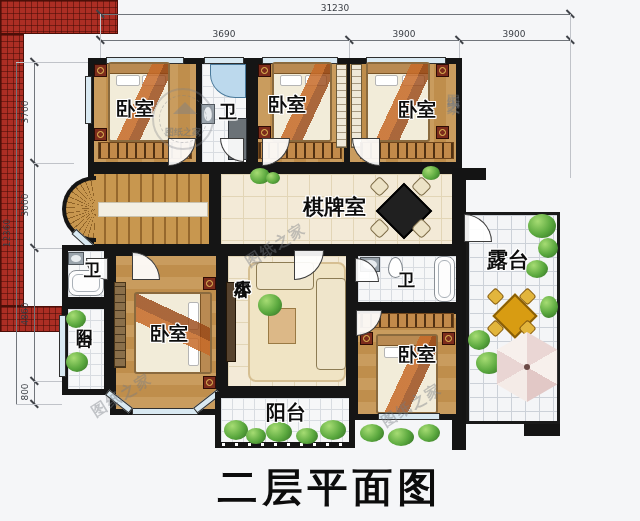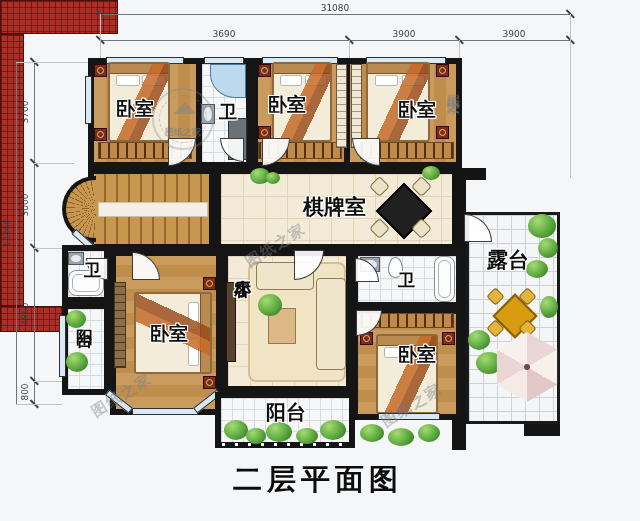--- a/index.html
+++ b/index.html
@@ -75,7 +75,7 @@
 
 <div class="dimline" style="left:100px;top:14px;width:470px;height:1px;"></div>
 <div class="dimline" style="left:100px;top:40px;width:470px;height:1px;"></div>
-<div class="dimtext" style="left:305px;top:3px;width:60px;">31080</div>
+<div class="dimtext" style="left:305px;top:3px;width:60px;">31230</div>
 <div class="dimtext" style="left:194px;top:29px;width:60px;">3690</div>
 <div class="dimtext" style="left:374px;top:29px;width:60px;">3900</div>
 <div class="dimtext" style="left:484px;top:29px;width:60px;">3900</div>

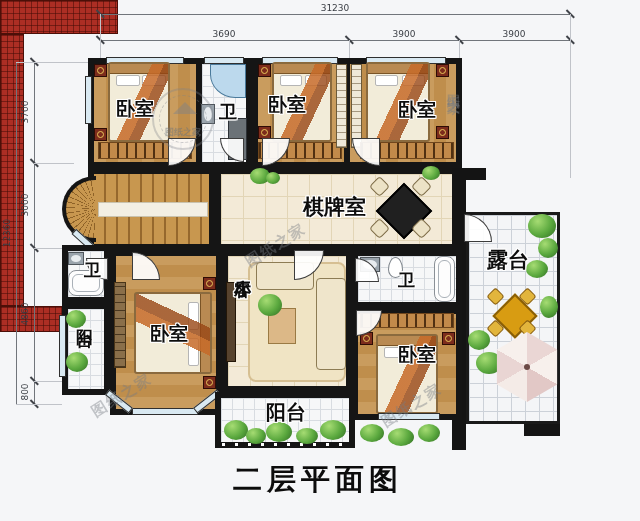--- a/index.html
+++ b/index.html
@@ -27,8 +27,8 @@
   .label{position:absolute;font-weight:900;color:#0d0d0d;white-space:nowrap;line-height:1;
     text-shadow:1px 0 0 #fff,-1px 0 0 #fff,0 1px 0 #fff,0 -1px 0 #fff,1px 1px 0 #fff,-1px -1px 0 #fff,-1px 1px 0 #fff,1px -1px 0 #fff;}
   .vlabel{writing-mode:vertical-lr;text-orientation:upright;letter-spacing:1px;}
-  .title{position:absolute;left:138px;top:460px;width:360px;text-align:center;
-    font-size:29px;font-weight:900;color:#0c0c0c;letter-spacing:5px;}
+  .title{position:absolute;left:150px;top:460px;width:360px;text-align:center;
+    font-size:40px;font-weight:900;color:#0c0c0c;letter-spacing:5px;}
   
   .bed{position:absolute;background:#f2ecd9;border:2px solid #8a6a3e;border-radius:3px;box-sizing:border-box;}
   .bhead{position:absolute;left:0;top:0;right:0;height:9px;background:#b98a52;border-bottom:1px solid #7a5426;}

